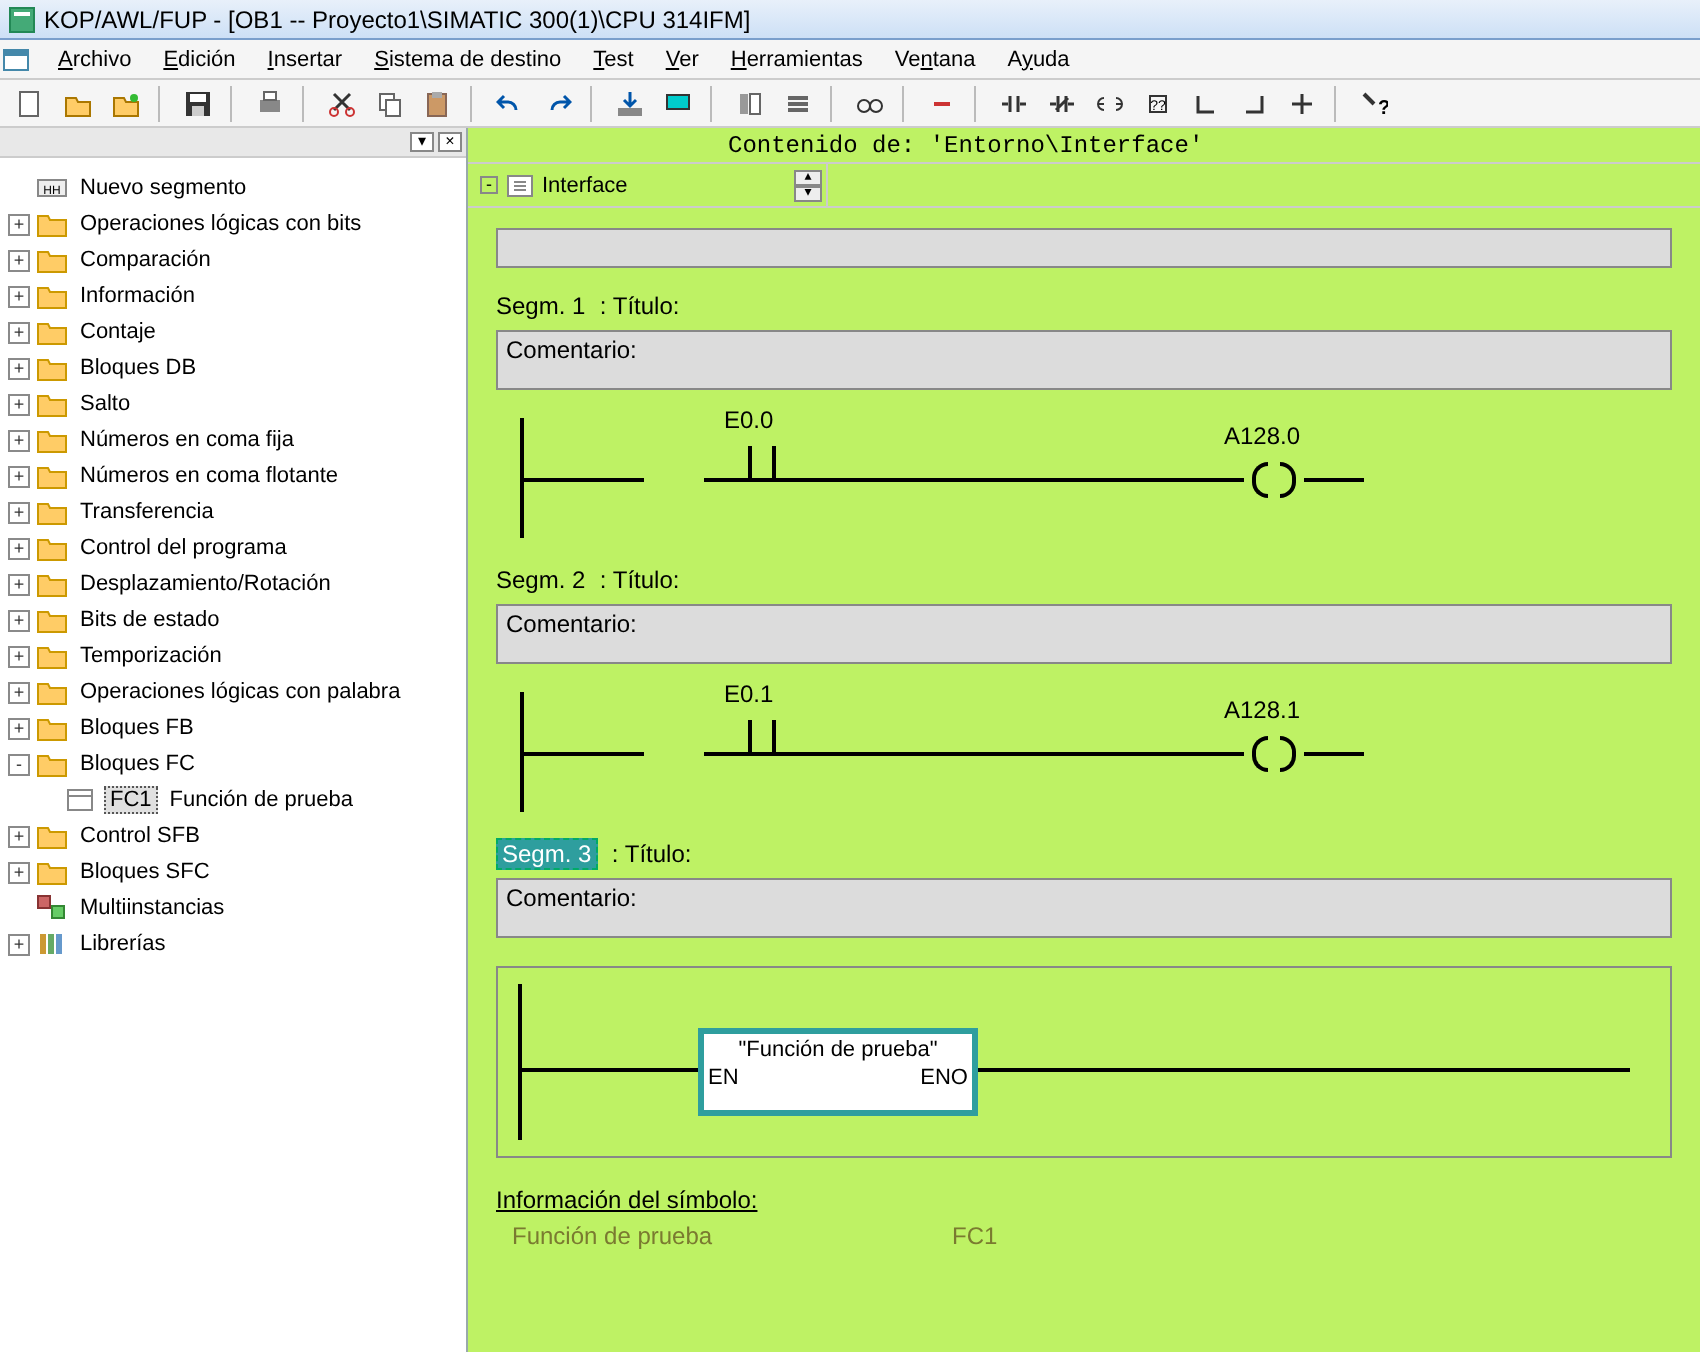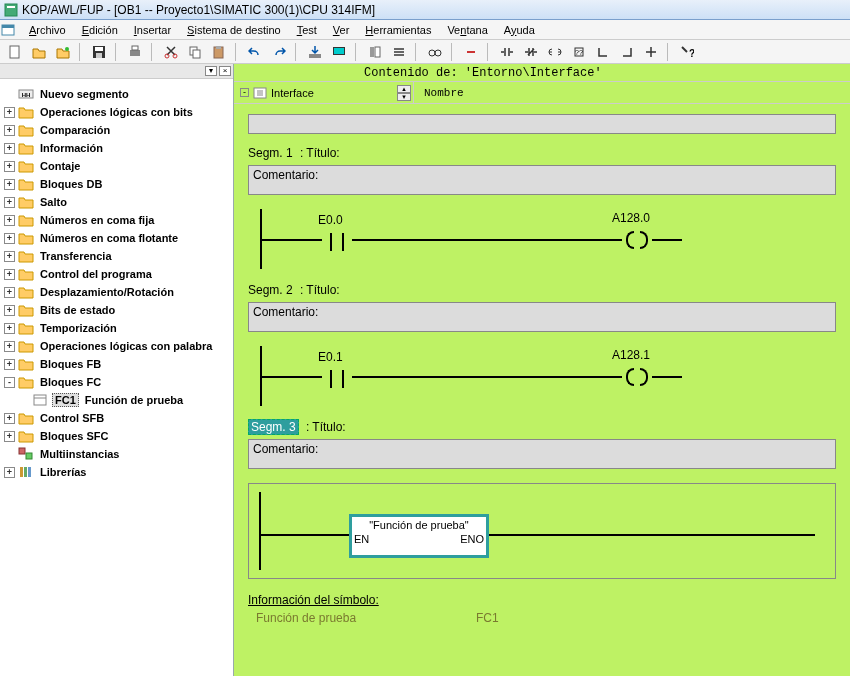--- a/index.html
+++ b/index.html
@@ -22,7 +22,7 @@
 .sidebar { width: 234px; display: flex; flex-direction: column; border-right: 1px solid #9aa; }
 .sidebar-head { height: 14px; background: #e8e8e8; display: flex; justify-content: flex-end; align-items: center; padding-right: 2px; gap: 2px; }
 .sidebar-head .sbtn { width: 12px; height: 10px; border: 1px solid #888; background: #fff; font-size: 8px; line-height: 8px; text-align: center; }
-.tree { flex: 1; padding: 6px 0 6px 4px; overflow: auto; border-top: 1px solid #ccc; font-weight: bold; }
+.tree { flex: 1; padding: 6px 0 6px 4px; overflow: auto; border-top: 1px solid #ccc; }
 .tree-item { display: flex; align-items: center; height: 18px; white-space: nowrap; }
 .tree-item .twist { width: 11px; height: 11px; border: 1px solid #8a8a8a; display: flex; align-items: center; justify-content: center; font-size: 9px; margin-right: 3px; color: #333; background: #fff; }
 .tree-item .spacer { width: 14px; }

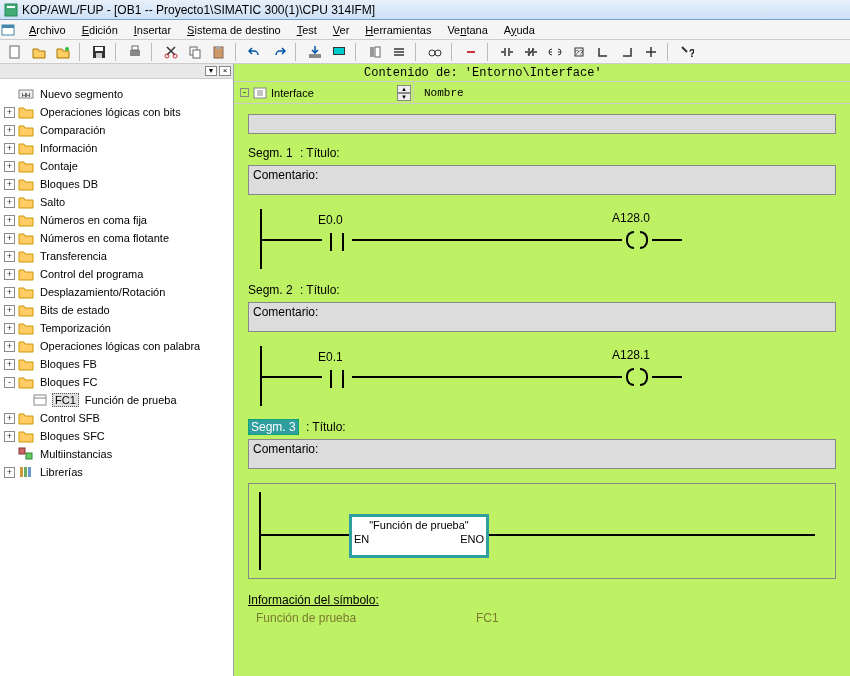--- a/index.html
+++ b/index.html
@@ -489,7 +489,6 @@
             <div>▾</div>
           </div>
       </div>
-      <div class="iface-right">Nombre</div>
     </div>
 
     <div class="canvas">

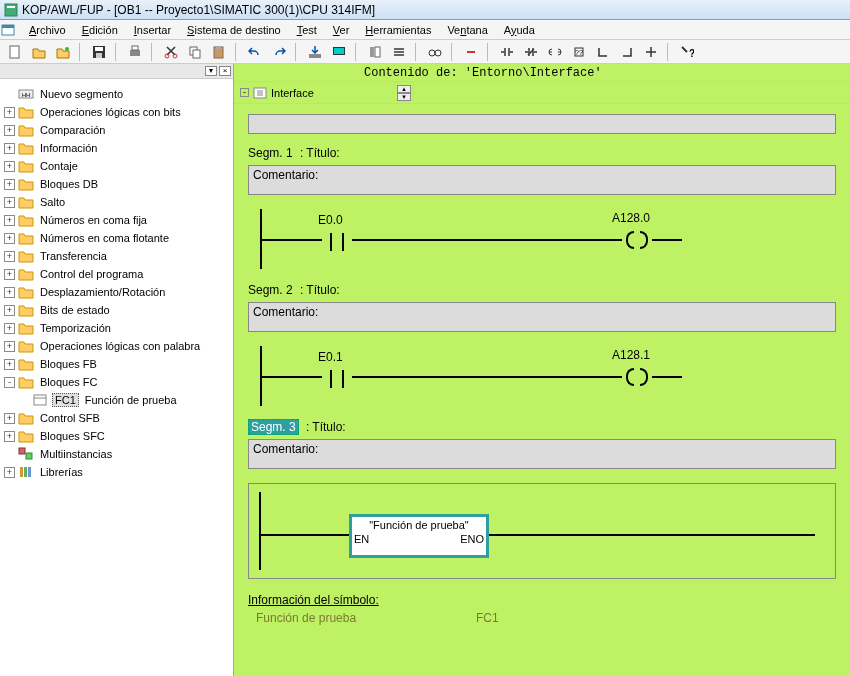--- a/index.html
+++ b/index.html
@@ -49,7 +49,7 @@
 .ladder { position: relative; height: 60px; margin-bottom: 14px; font-family: "Courier New", monospace; font-size: 12px; }
 .rail { position: absolute; left: 12px; top: 0; bottom: 0; width: 2px; background: #000; }
 .rung { position: absolute; left: 14px; top: 30px; height: 2px; background: #000; }
-.contact { position: absolute; top: 22px; width: 30px; height: 22px; }
+.contact { position: absolute; top: 12px; width: 30px; height: 22px; margin-left: 44px; }
 .contact::before, .contact::after { content: ""; position: absolute; top: 2px; width: 2px; height: 18px; background: #000; }
 .contact::before { left: 8px; }
 .contact::after { right: 8px; }

